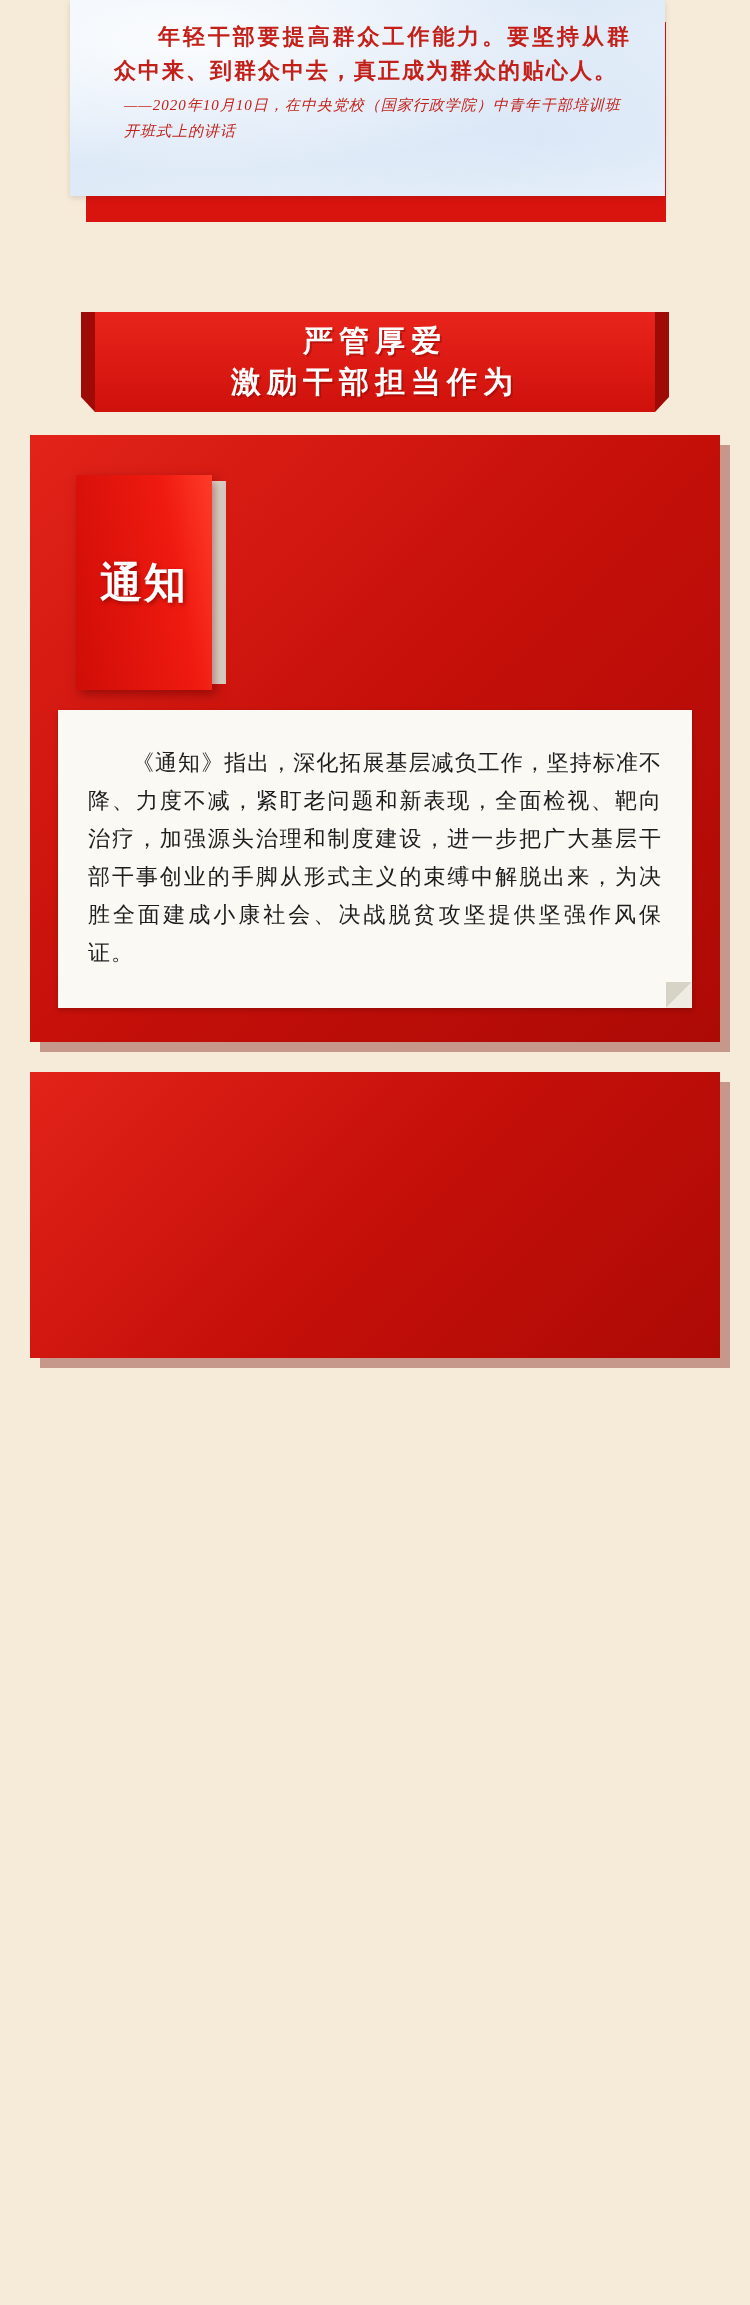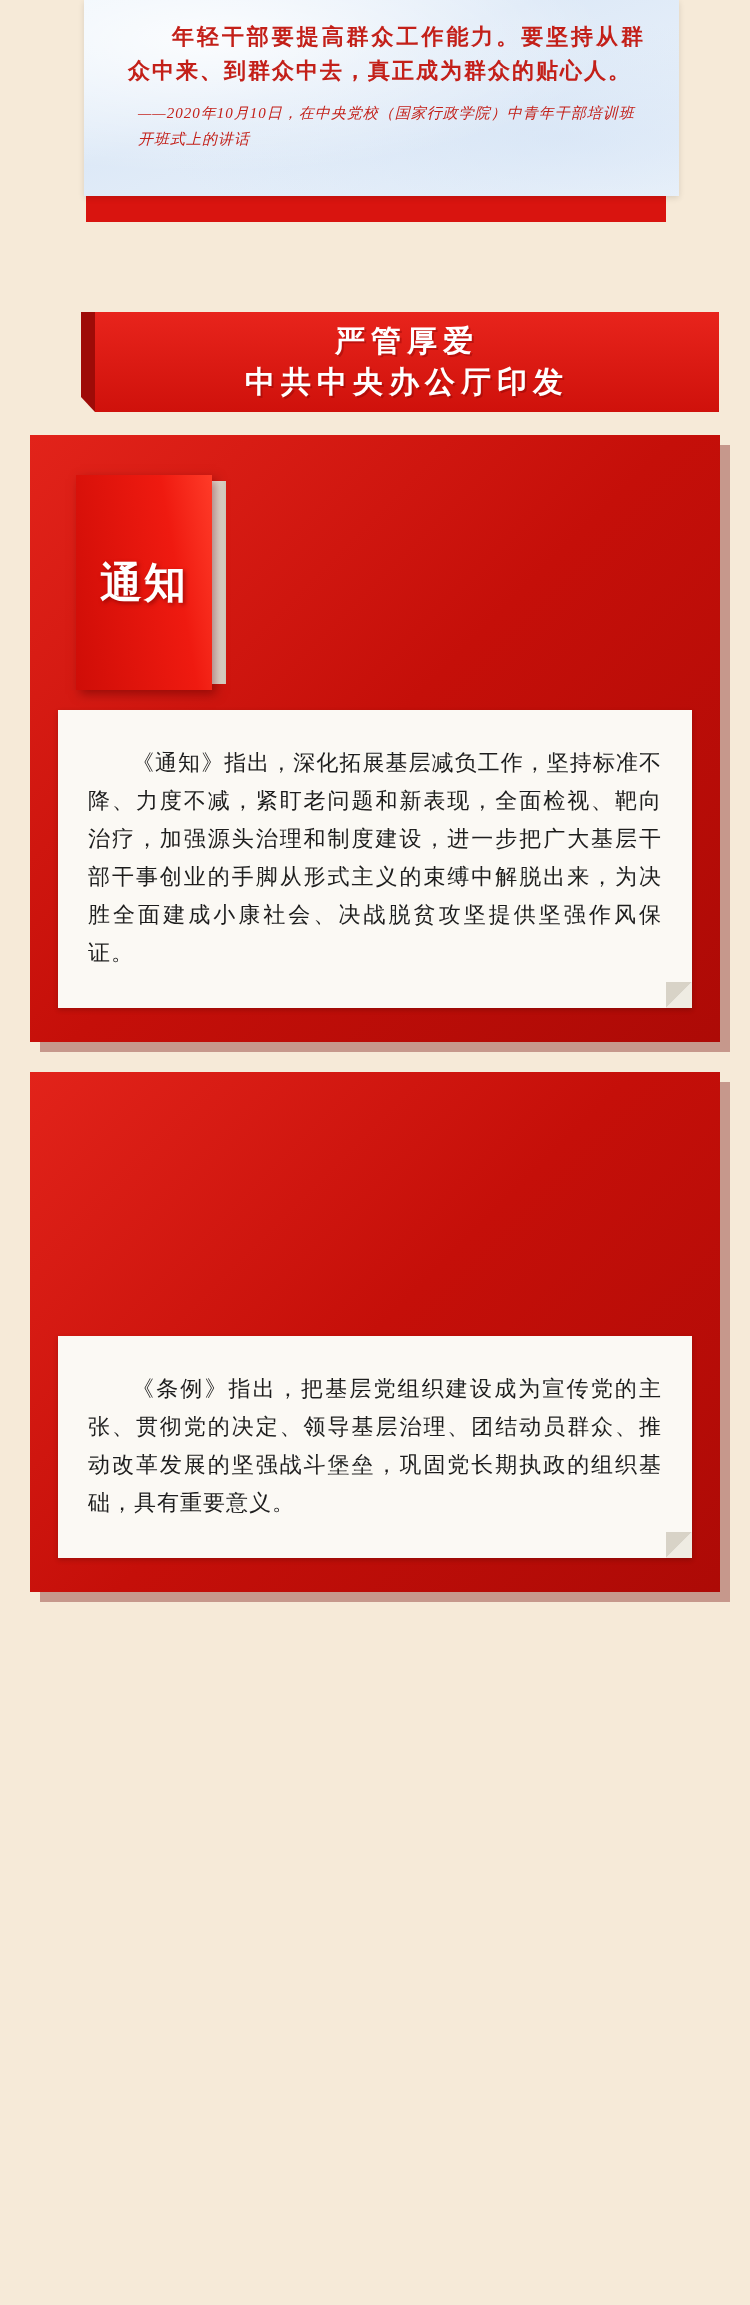--- a/index.html
+++ b/index.html
@@ -31,7 +31,7 @@
   }
   .quote-card {
     position: absolute;
-    left: 84px;
+    left: 70px;
     top: 0px;
     width: 595px;
     height: 196px;

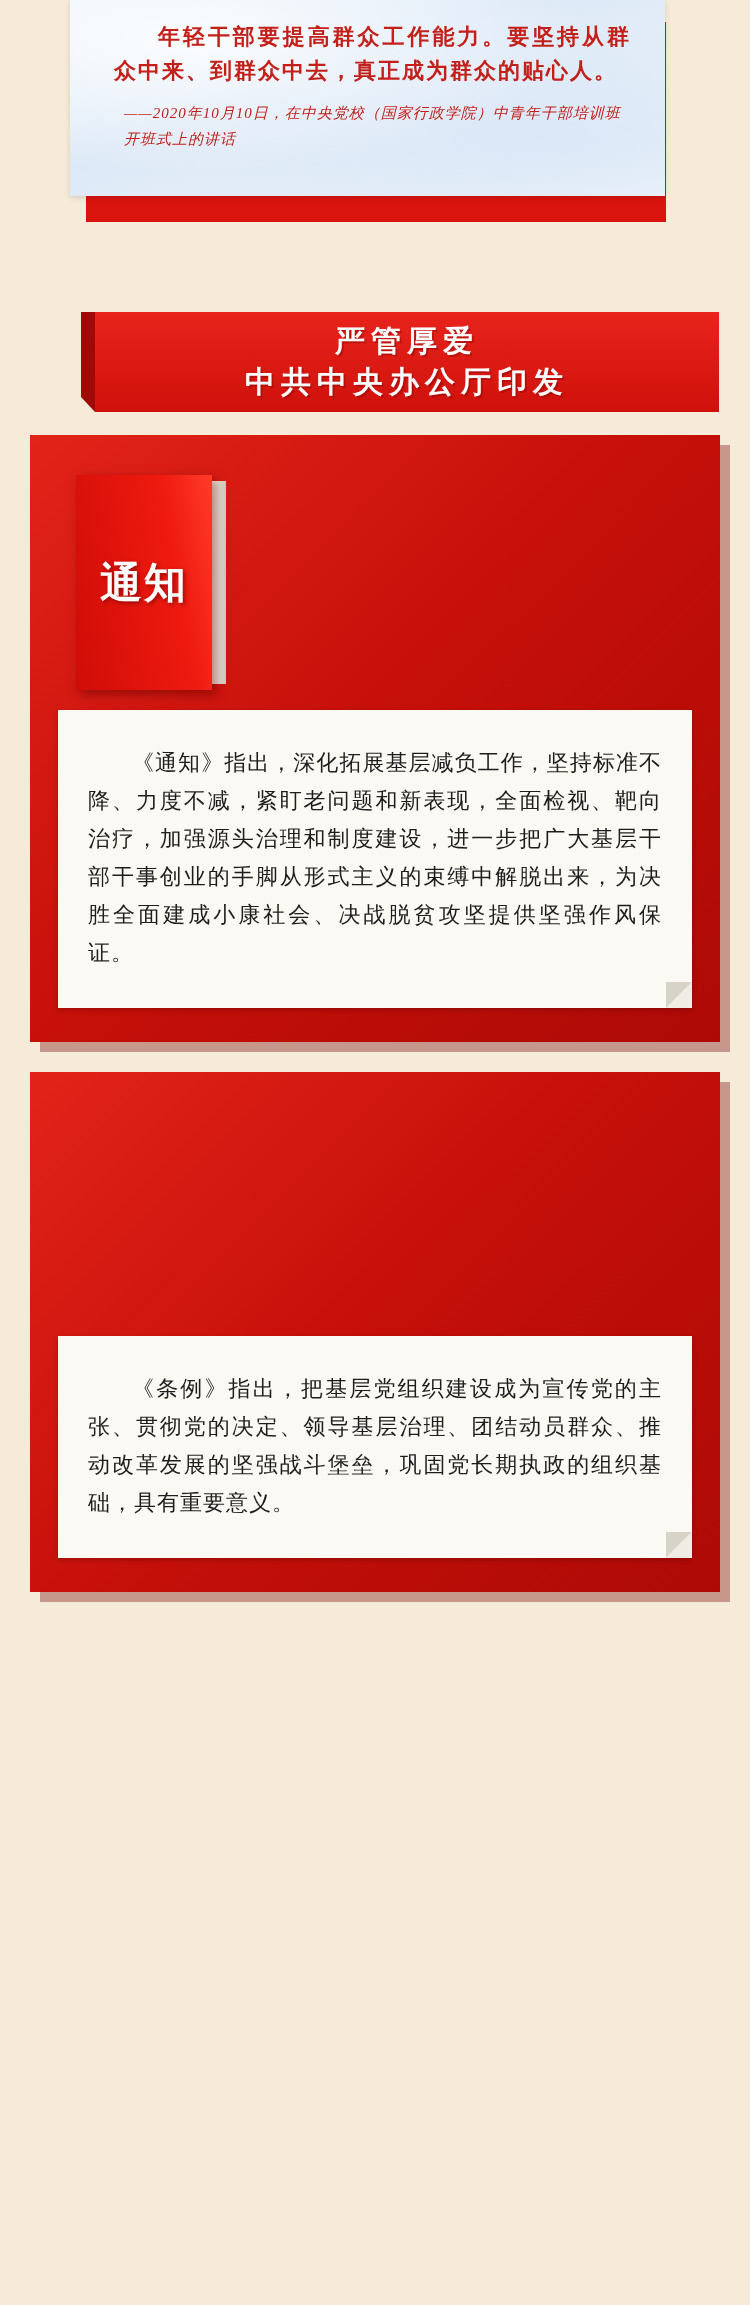--- a/index.html
+++ b/index.html
@@ -62,7 +62,7 @@
   }
   .quote-source {
     position: relative;
-    margin-top: 12px;
+    margin-top: 4px;
     color: #c32019;
     font-family: "Liberation Serif", serif;
     font-size: 15px;

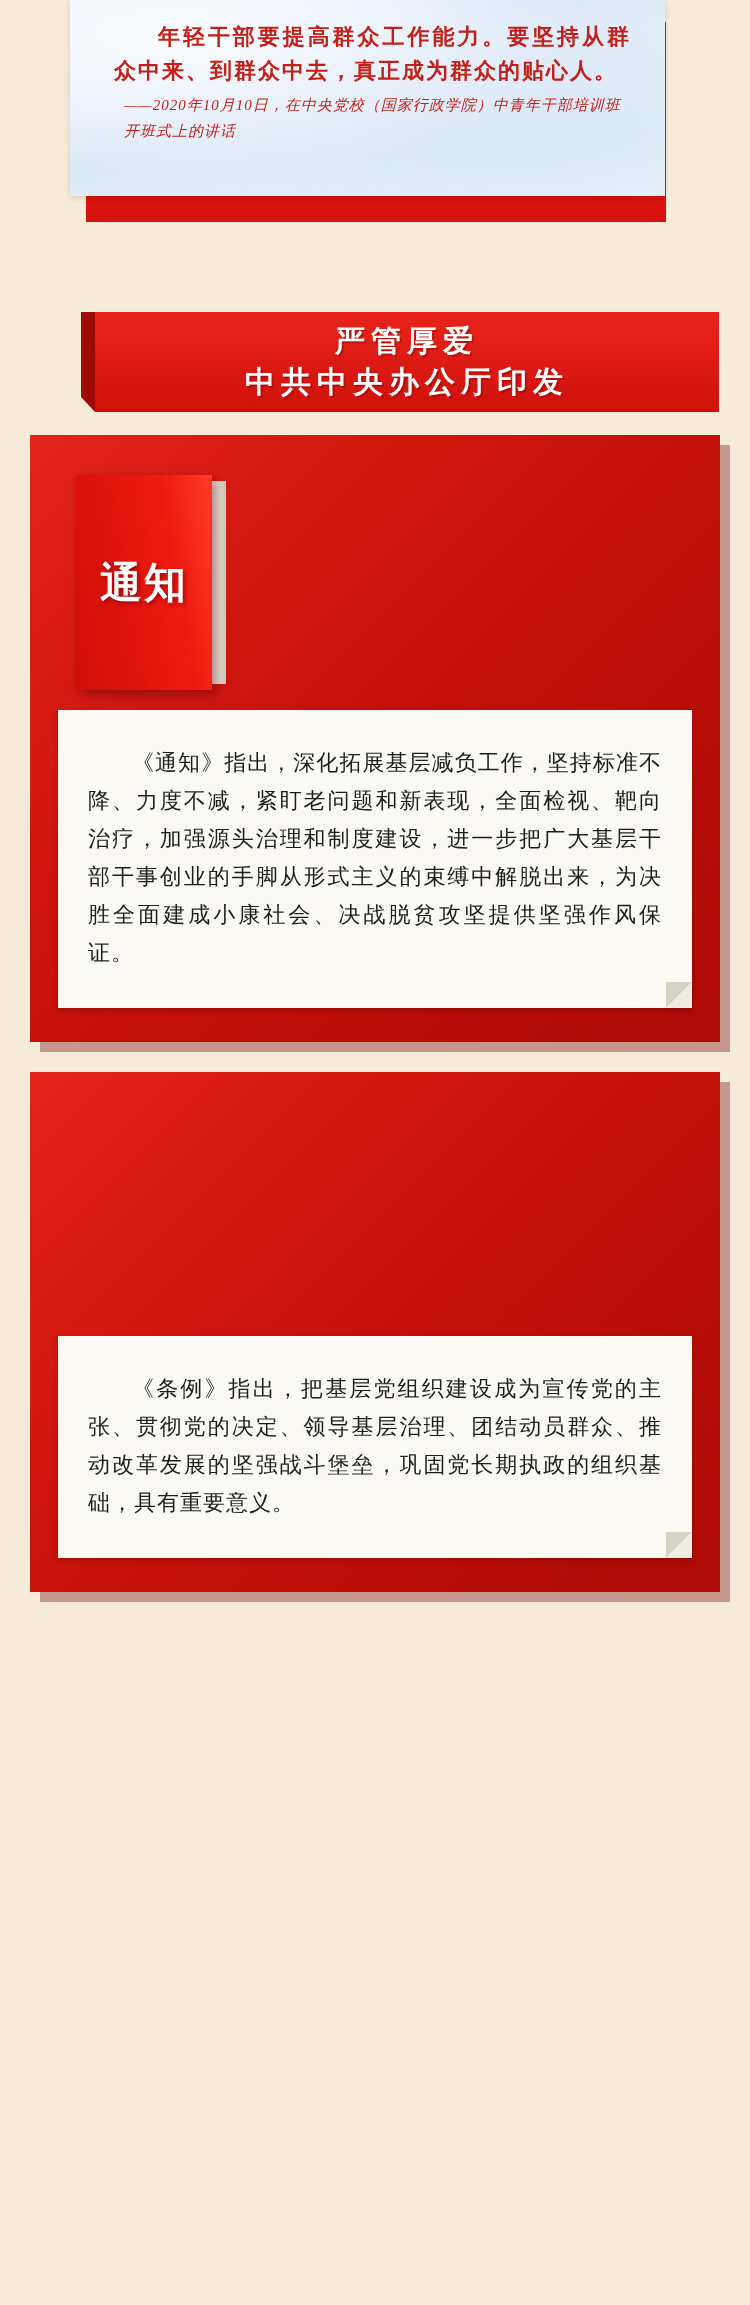--- a/index.html
+++ b/index.html
@@ -82,7 +82,7 @@
     position: absolute;
     left: 95px;
     top: 12px;
-    width: 624px;
+    width: 560px;
     height: 100px;
     background: linear-gradient(180deg, #e8241c 0%, #cf110b 100%);
     display: flex;

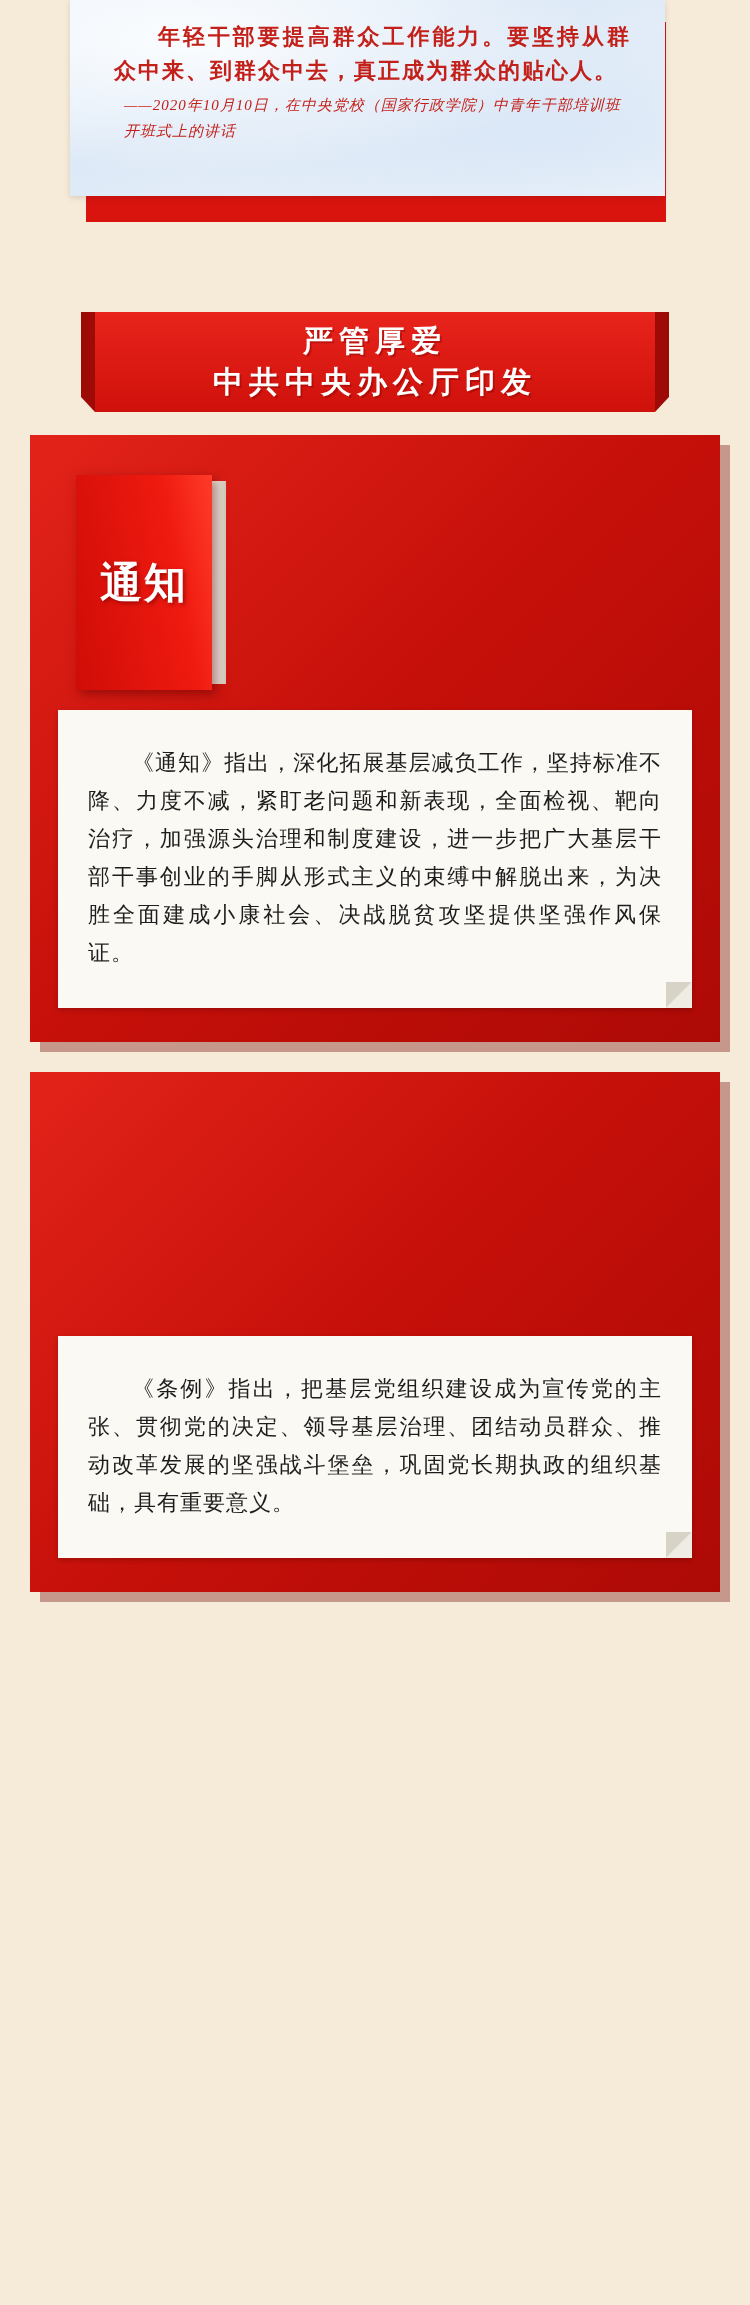--- a/index.html
+++ b/index.html
@@ -224,7 +224,7 @@
   <div class="banner-notch-r"></div>
   <div class="banner">
     <div class="banner-line1">严管厚爱</div>
-    <div class="banner-line2">中共中央办公厅印发</div>
+    <div class="banner-line2">激励干部担当作为</div>
   </div>
 </section>
 

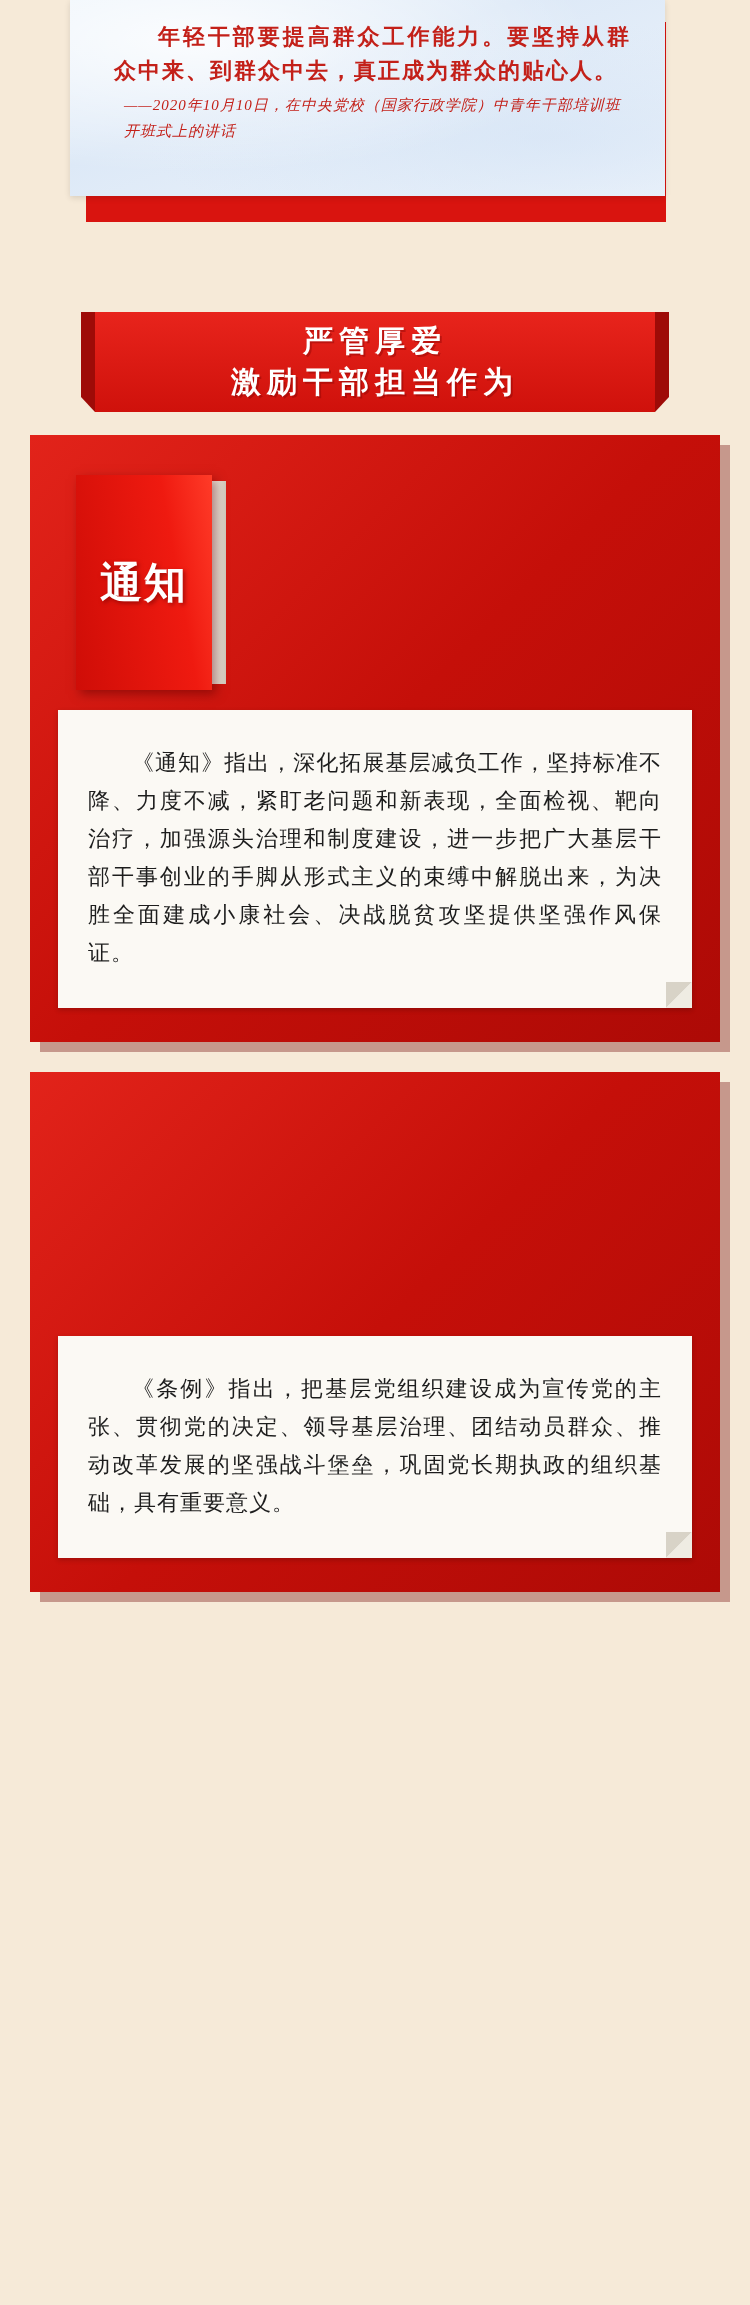--- a/index.html
+++ b/index.html
@@ -247,11 +247,6 @@
 <section class="doc-block">
   <div class="doc-top reverse">
   </div>
-  <div class="white-card">
-    <p>《条例》指出，把基层党组织建设成为宣传党的主张、贯彻党的决定、领导基层治理、团结动员群众、推动改革发展的坚强战斗堡垒，巩固党长期执政的组织基础，具有重要意义。</p>
-    <span class="fold"></span>
-    <span class="fold-inner"></span>
-  </div>
 </section>
 
 </body></html>

